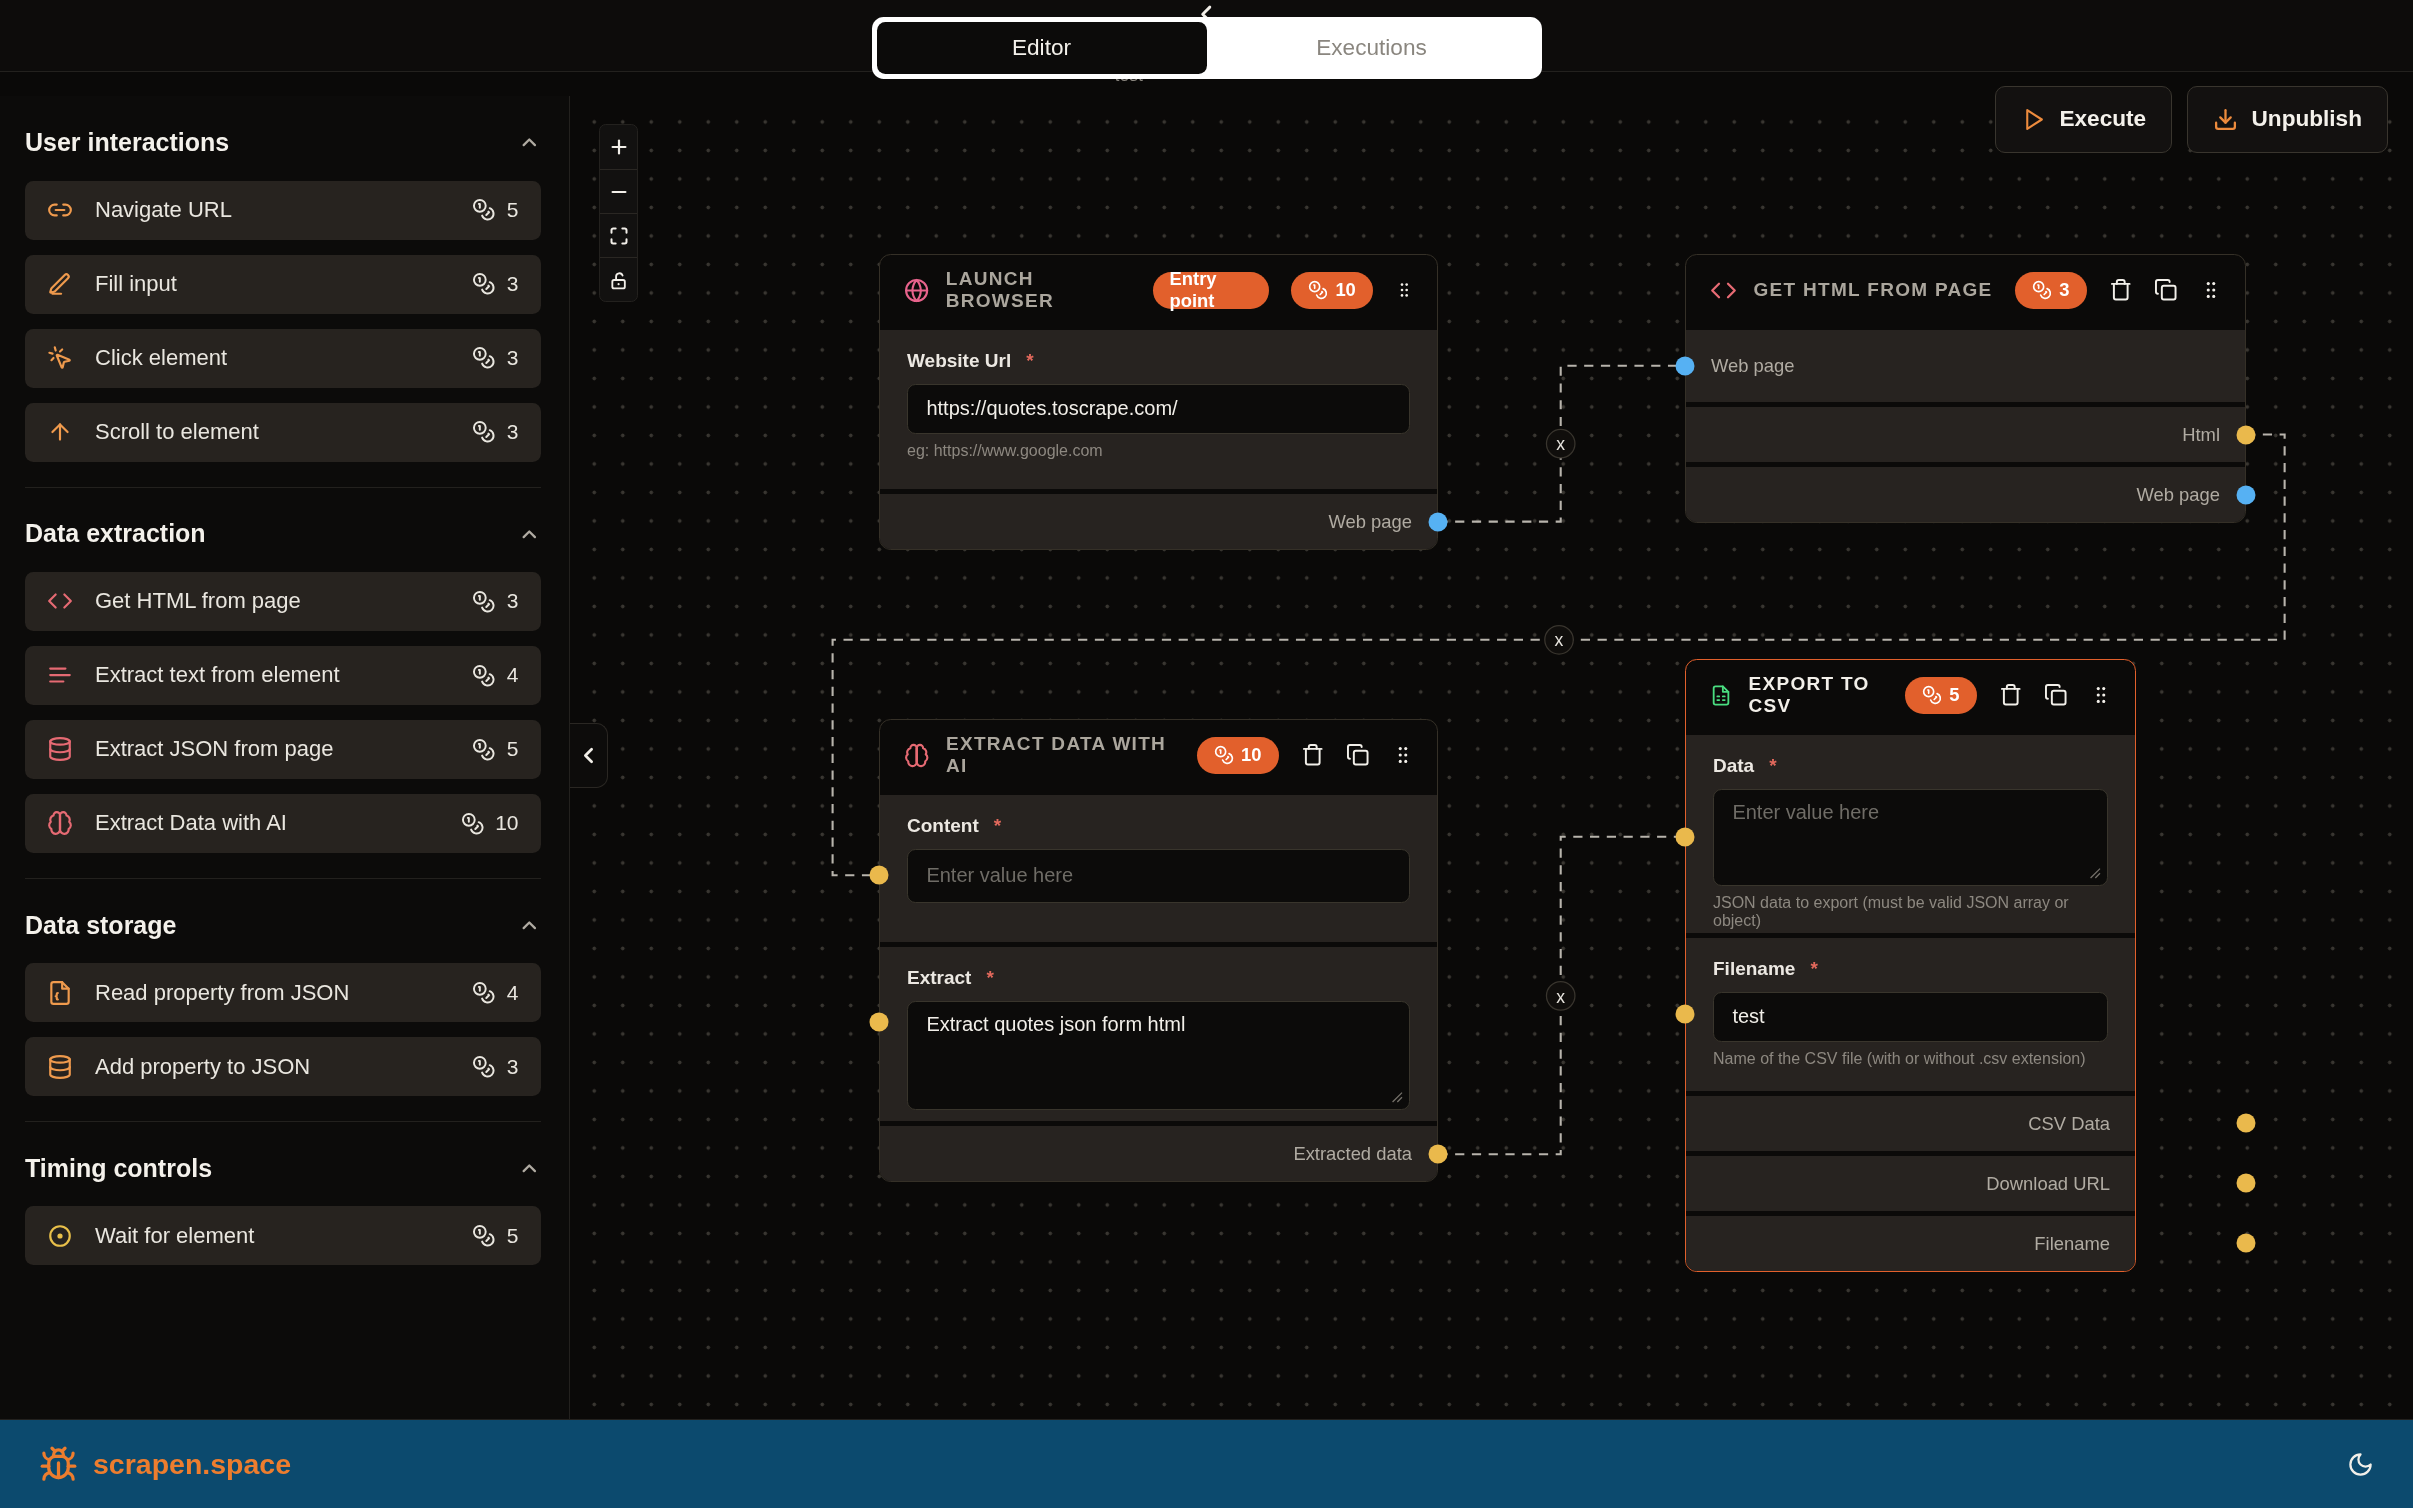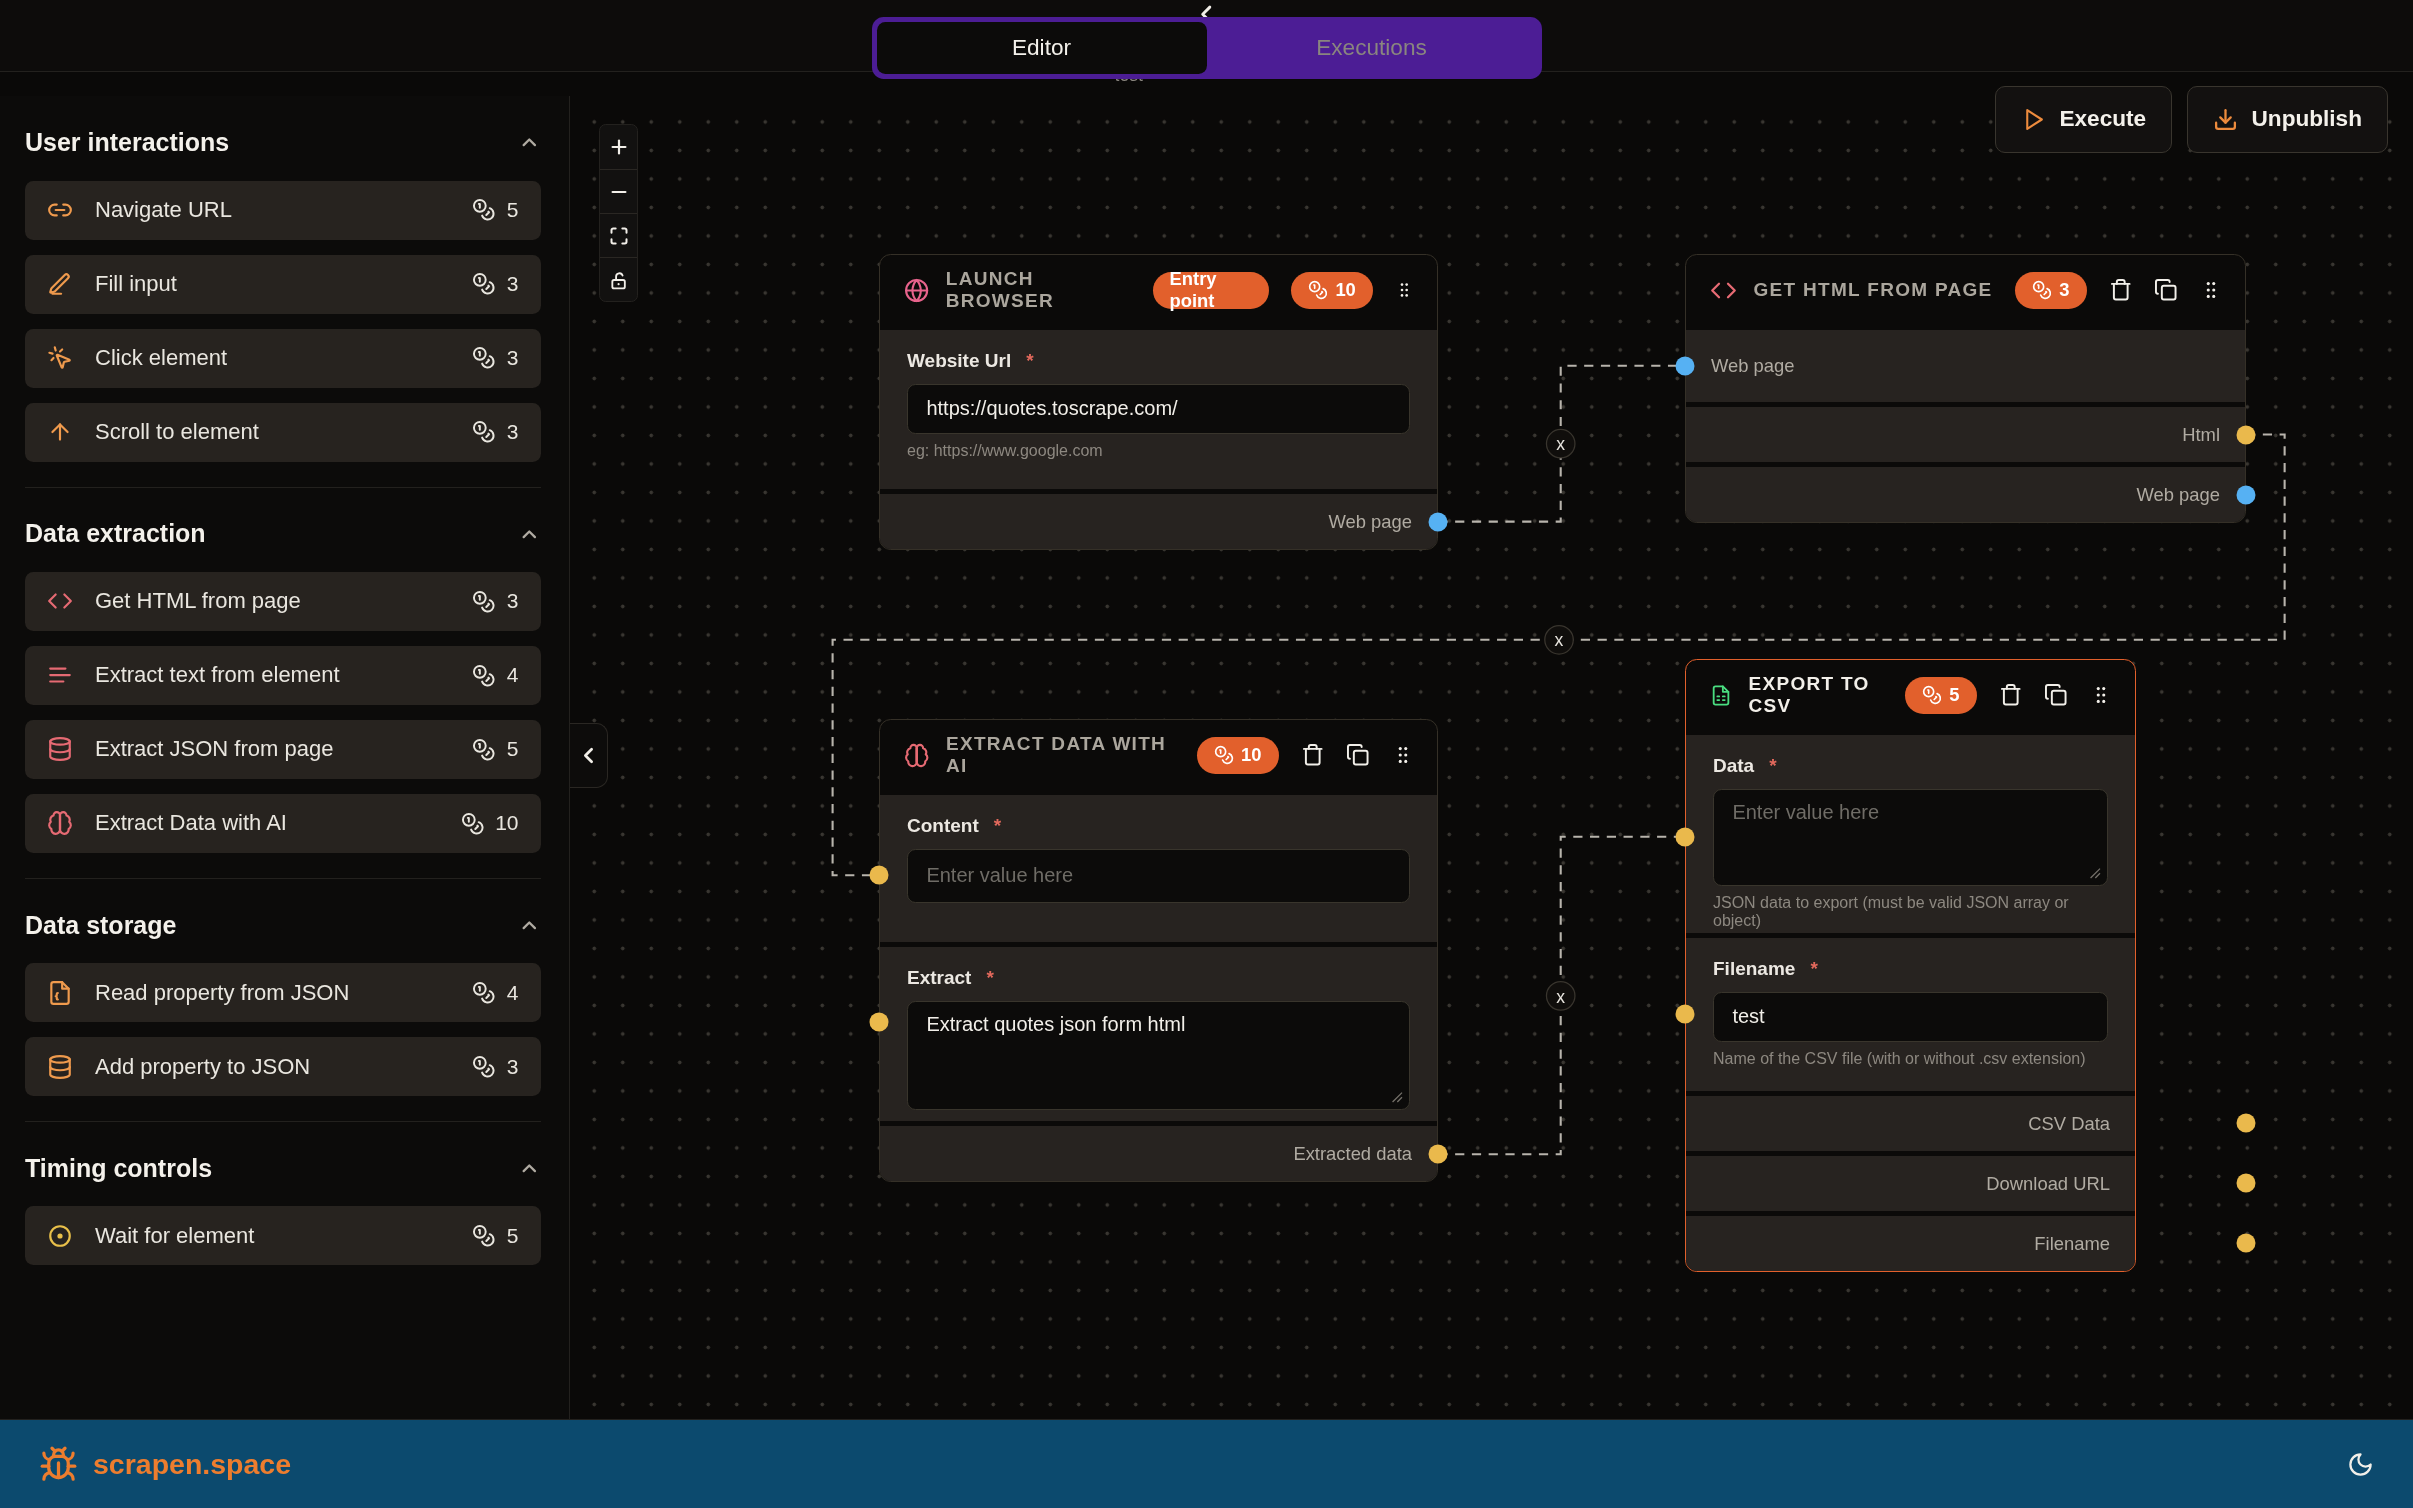--- a/index.html
+++ b/index.html
@@ -15,7 +15,7 @@
   .wf-title { font-size:26px; font-weight:700; color:#f4f1eb; letter-spacing:0.2px; }
   .wf-sub { font-size:17.6px; color:#8a867f; margin-top:5px; }
   .tabs { position:absolute; left:50%; transform:translateX(-50%); top:17px; width:670px; height:62px;
-    background:#4c1d95; border-radius:11.7px; display:flex; padding:5px; }
+    background:#ffffff; border-radius:11.7px; display:flex; padding:5px; }
   .tab { flex:1; display:flex; align-items:center; justify-content:center; font-size:22.6px;
     color:#8a867f; border-radius:8.4px; cursor:pointer; }
   .tab.active { background:#0c0b0a; color:#f4f1eb; }

